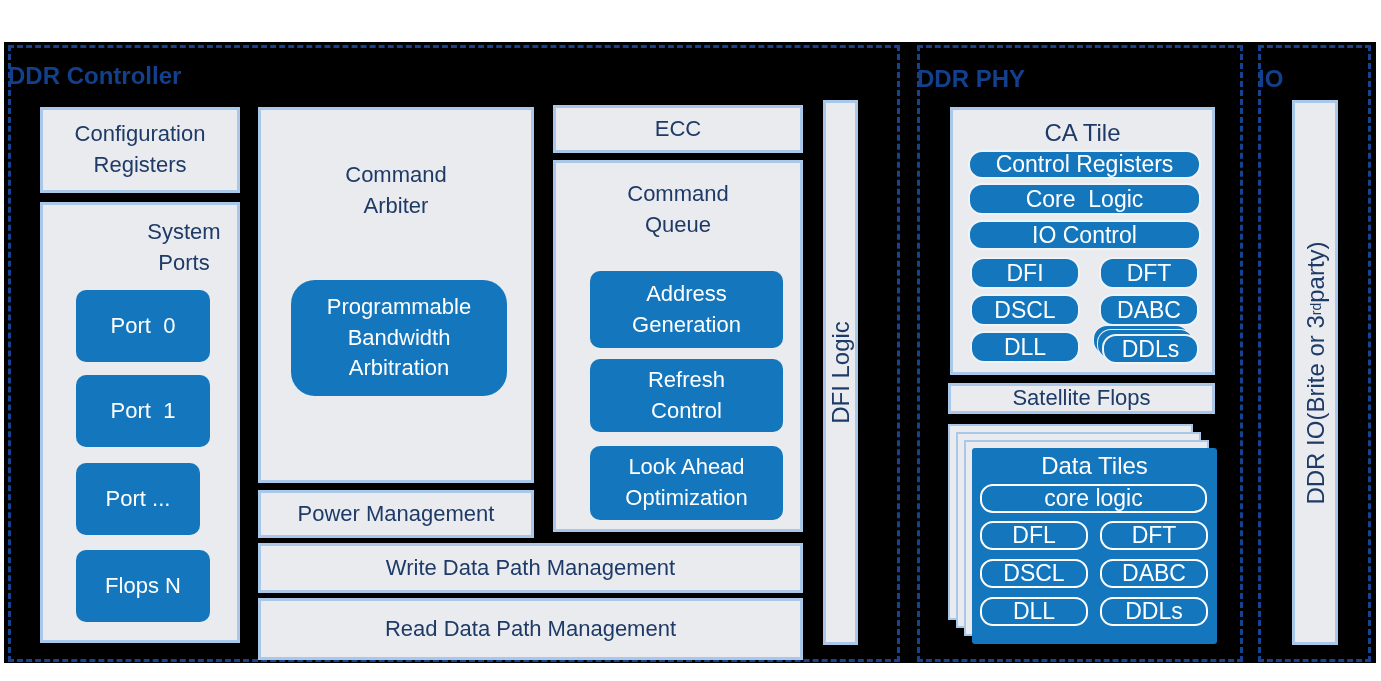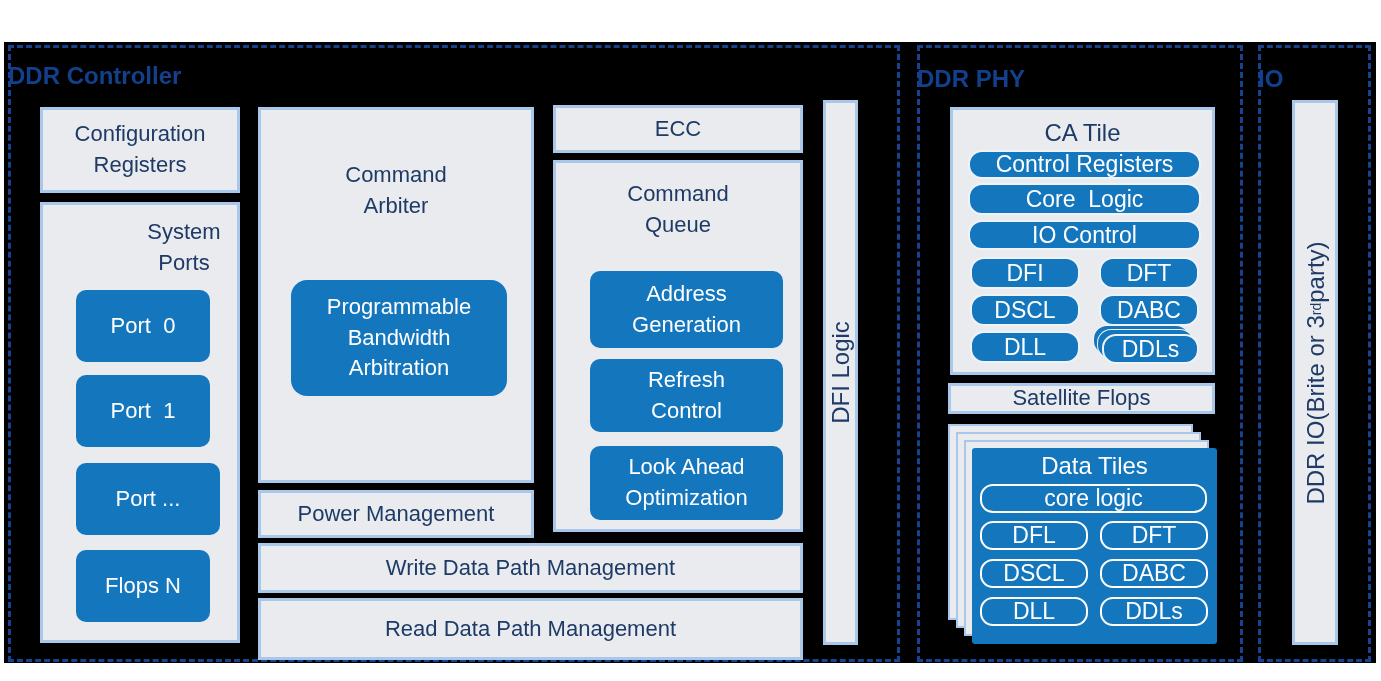--- a/index.html
+++ b/index.html
@@ -33,7 +33,7 @@
     display:flex;align-items:center;justify-content:center;
     font-size:22px;text-align:center;white-space:pre-wrap;line-height:1.4;
   }
-  .r16{border-radius:16px;}
+  .r16{border-radius:24px;}
   .title-abs{position:absolute;left:0;width:100%;text-align:center;}
   .catile-item{
     background:#1476bd;color:#ffffff;border:2px solid #eef3f8;border-radius:14px;

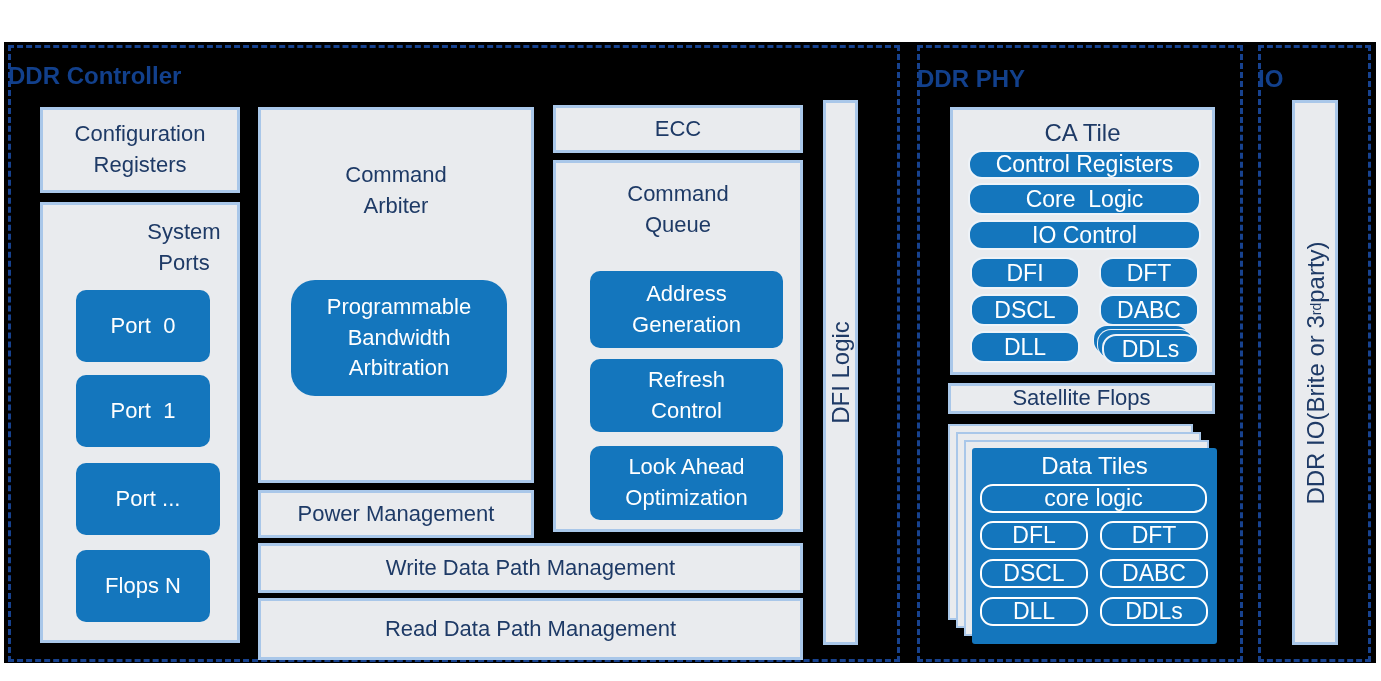--- a/index.html
+++ b/index.html
@@ -82,7 +82,7 @@
     <div class="abs bluebox" style="left:33px;top:170px;width:134px;height:72px;">
       <span>Port  1</span>
     </div>
-    <div class="abs bluebox" style="left:33px;top:258px;width:144px;height:72px;">
+    <div class="abs bluebox" style="left:33px;top:258px;width:124px;height:72px;">
       <span>Port ...</span>
     </div>
     <div class="abs bluebox" style="left:33px;top:345px;width:134px;height:72px;">

